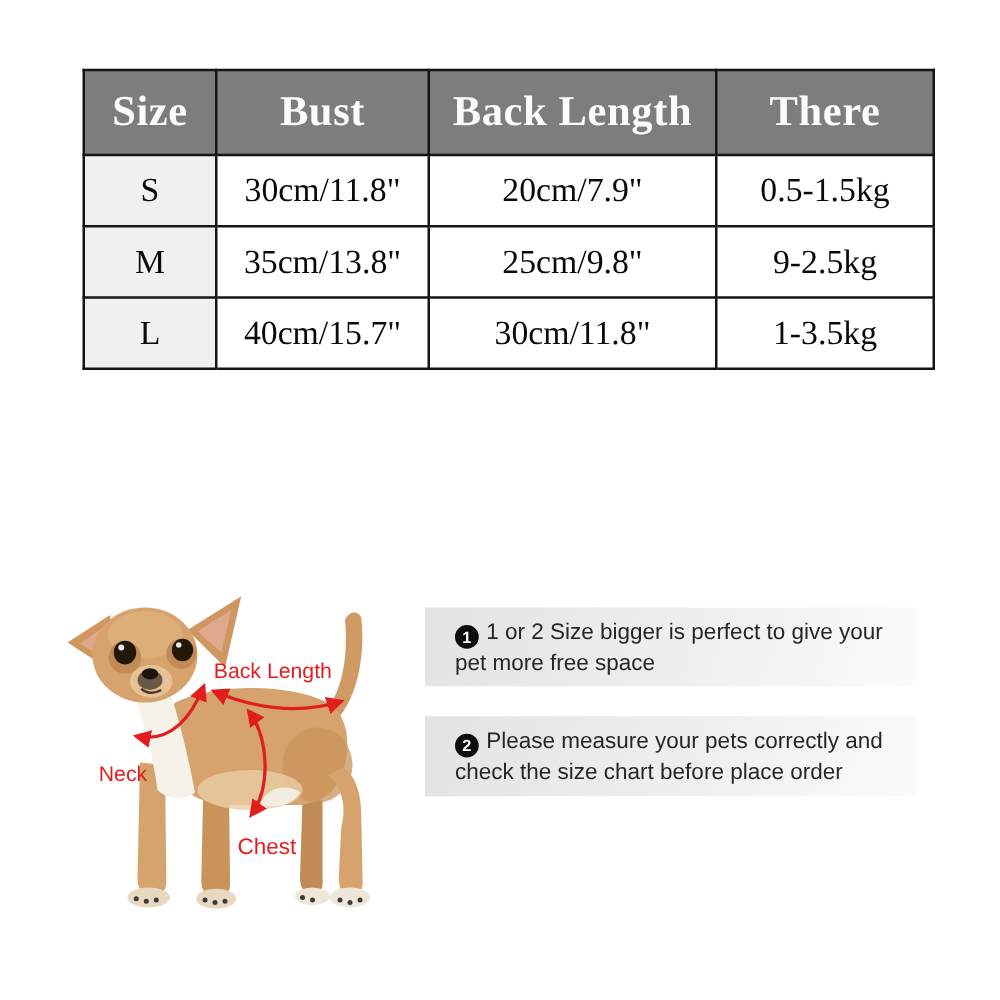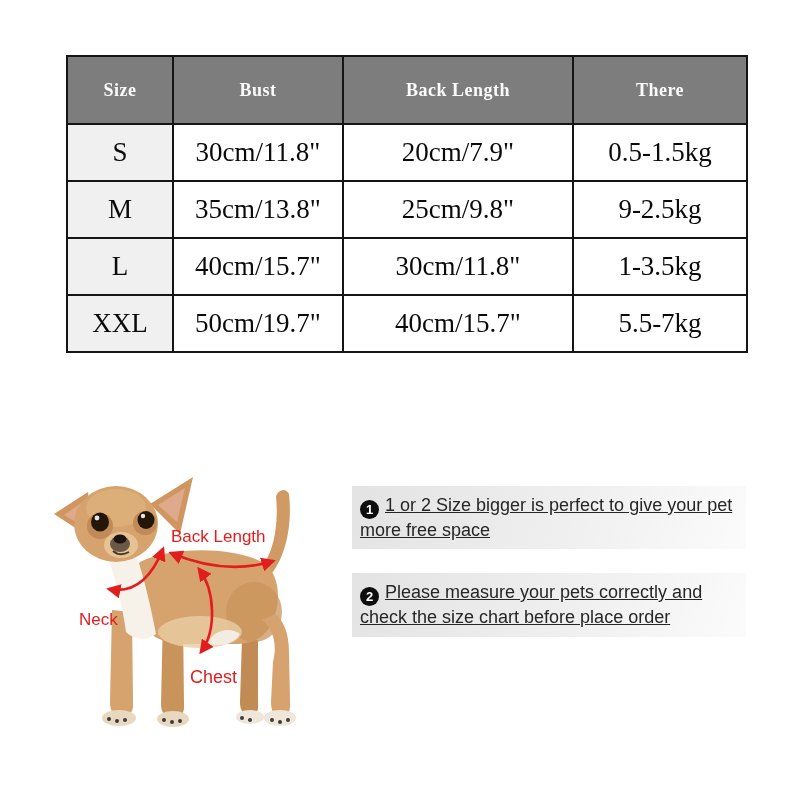--- a/index.html
+++ b/index.html
@@ -22,7 +22,7 @@
   }
   .size-table th {
     height:68px; background:#7d7d7d; color:#fbfbfb;
-    font-size:18px; font-weight:bold; letter-spacing:0.5px;
+    font-size:34px; font-weight:bold; letter-spacing:0.5px;
   }
   .size-table td { height:57px; font-size:27px; color:#0a0a0a; background:#ffffff; }
   .size-table td.rowhead { background:#f0f0f0; }

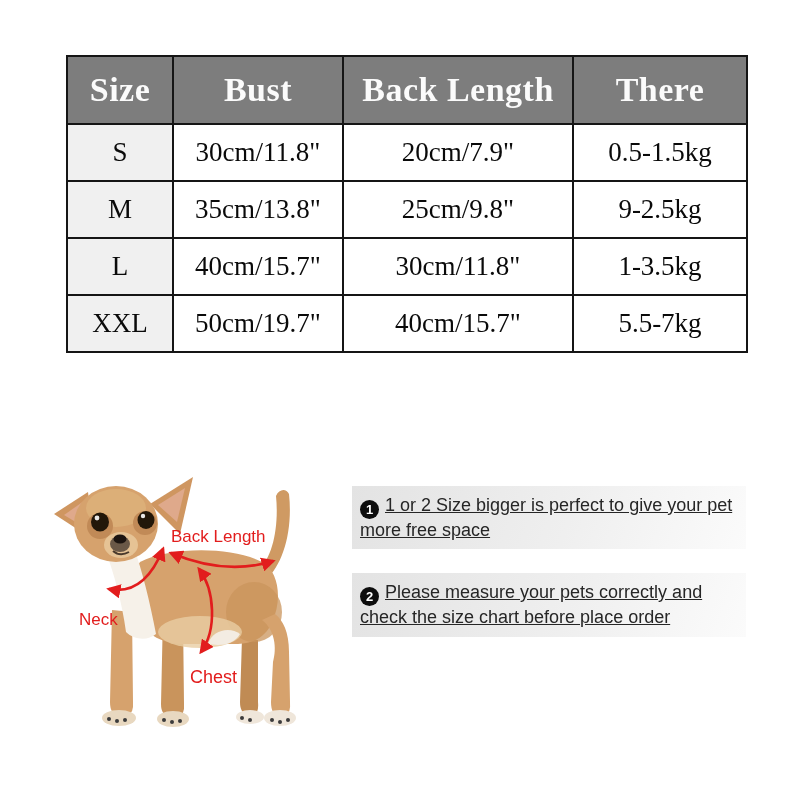--- a/index.html
+++ b/index.html
@@ -96,12 +96,6 @@
         <td>30cm/11.8"</td>
         <td>1-3.5kg</td>
       </tr>
-      <tr>
-        <td class="rowhead">XXL</td>
-        <td>50cm/19.7"</td>
-        <td>40cm/15.7"</td>
-        <td>5.5-7kg</td>
-      </tr>
     </tbody>
   </table>
 

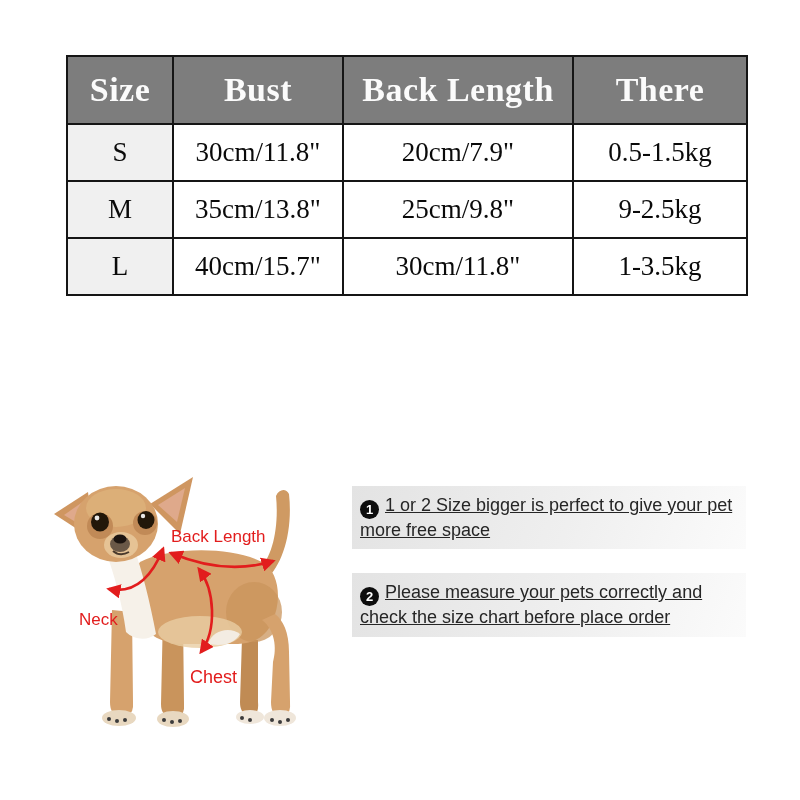--- a/index.html
+++ b/index.html
@@ -40,11 +40,10 @@
 
   
   .note {
-    position:absolute; left:352px; width:394px;
+    position:absolute; left:340px; width:394px;
     background:linear-gradient(110deg, #e3e3e3 0%, #efefef 55%, #fbfbfb 100%);
     color:#262626; font-size:18px; line-height:22px;
-    padding:8px 12px 8px 8px;
-    text-decoration:underline;
+    padding:8px 12px 8px 24px;
   }
   .note-1 { top:486px; min-height:59px; }
   .note-2 { top:573px; min-height:64px; }

